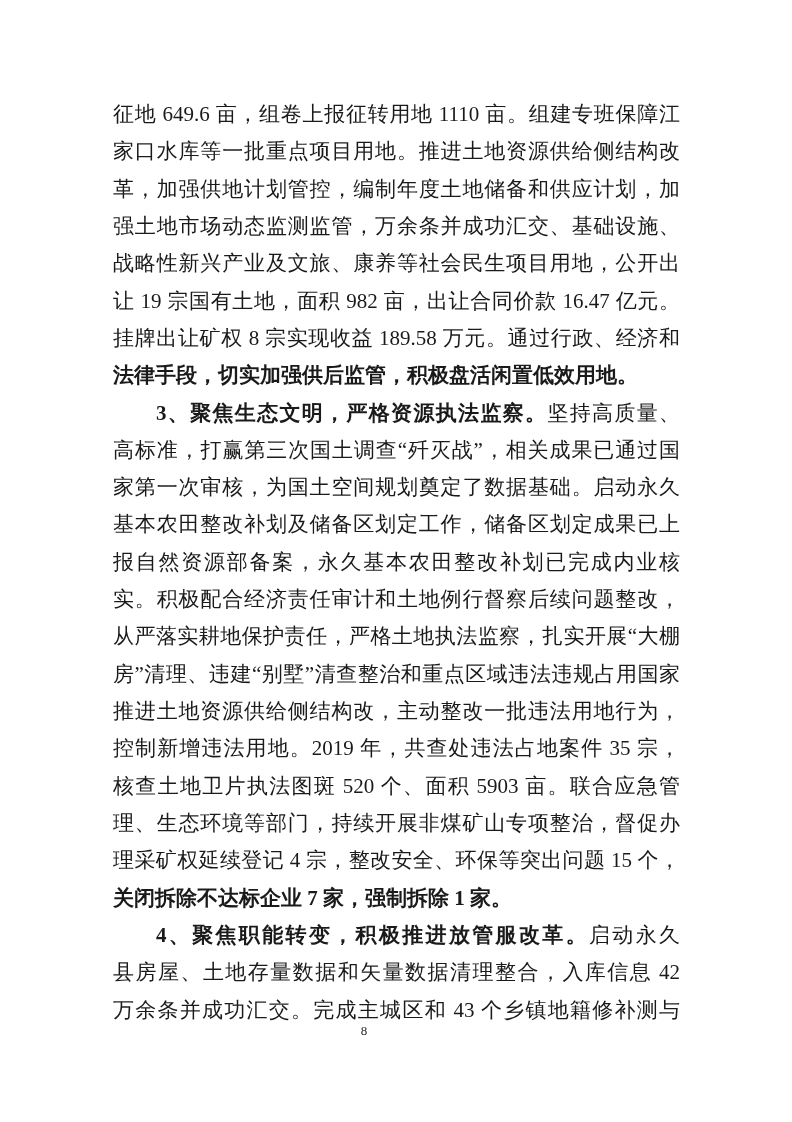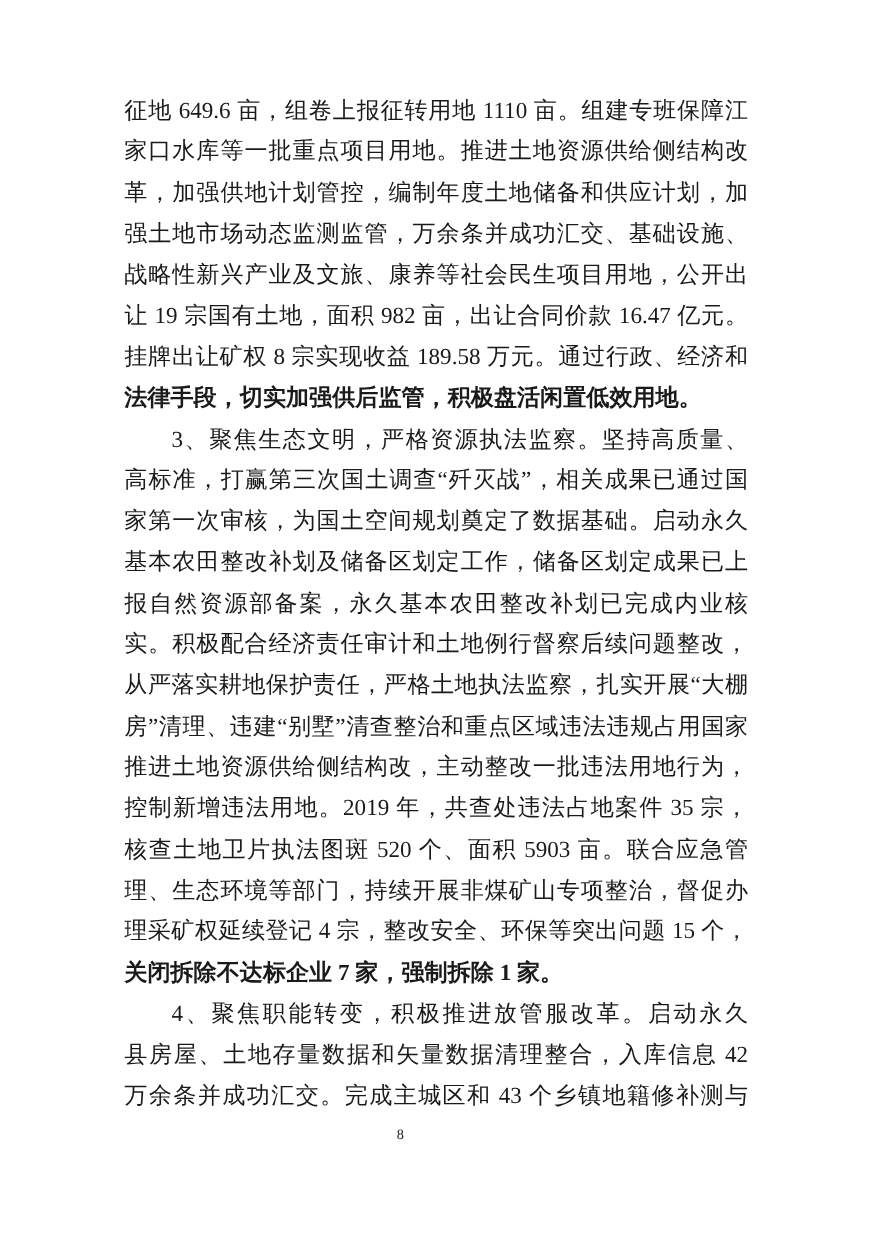--- a/index.html
+++ b/index.html
@@ -16,7 +16,7 @@
   }
   .text-column {
     position: absolute;
-    left: 113px; top: 82px;
+    left: 113px; top: 96px;
     width: 567px;
     font-size: 21px;
     color: #1a1a1a;

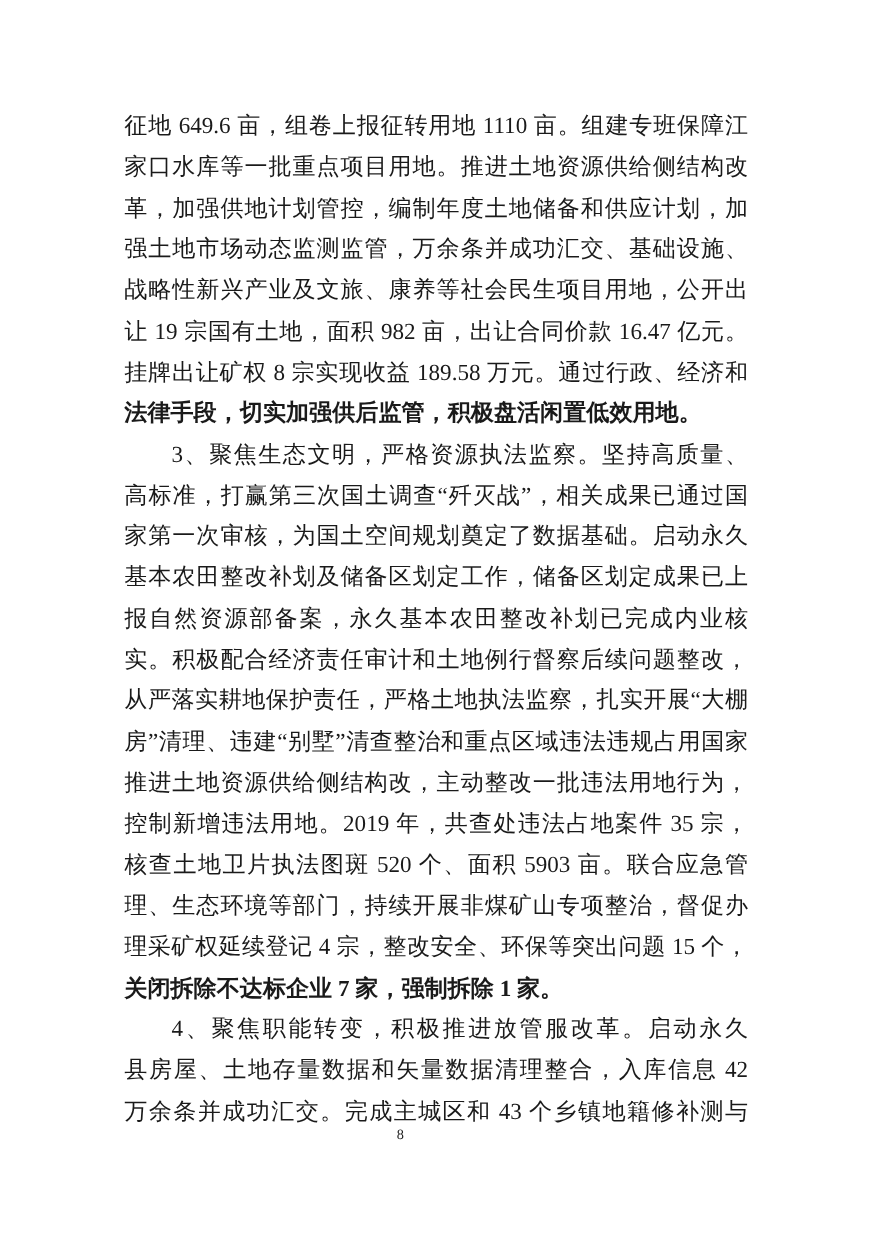--- a/index.html
+++ b/index.html
@@ -37,7 +37,7 @@
     text-indent: 43px;
   }
   .b {
-    font-weight: normal;
+    font-weight: bold;
     margin-top: 29px;
   }
   .footer {

